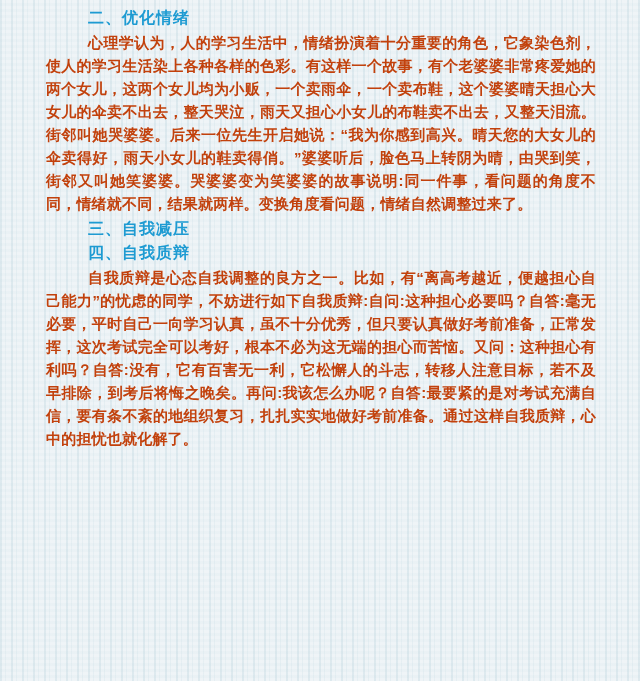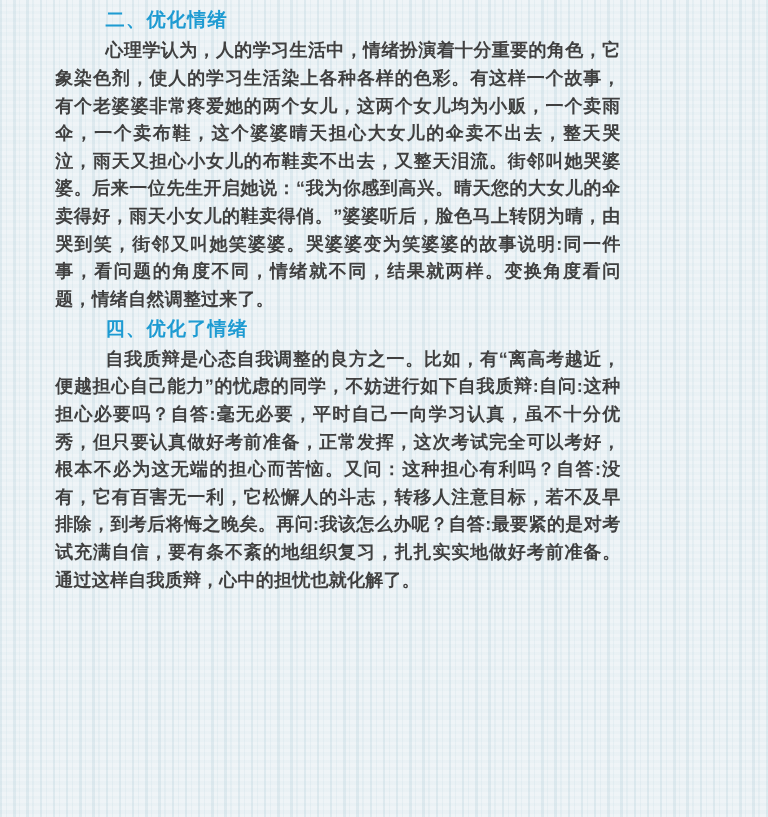--- a/index.html
+++ b/index.html
@@ -25,7 +25,7 @@
   }
   .page {
     box-sizing: border-box;
-    width: 561px;
+    width: 640px;
     height: 681px;
     padding: 7px 44px 6px 46px;
   }

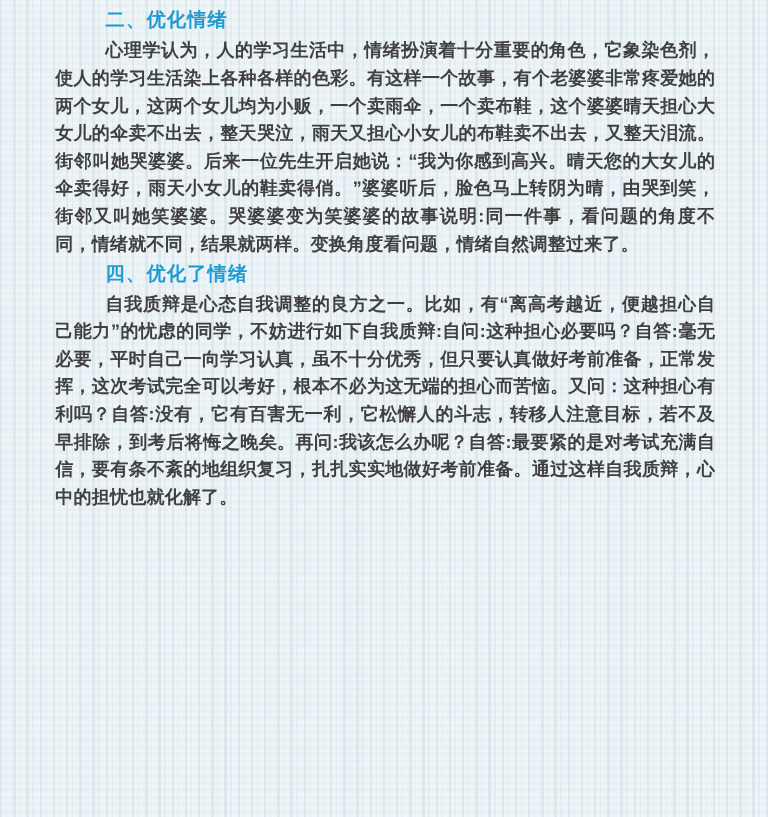--- a/index.html
+++ b/index.html
@@ -48,7 +48,7 @@
     line-height: 23px;
     letter-spacing: 0.2px;
     font-weight: 600;
-    color: #404040;
+    color: #c2410c;
     text-align: justify;
     text-indent: 42px;
     text-justify: inter-ideograph;

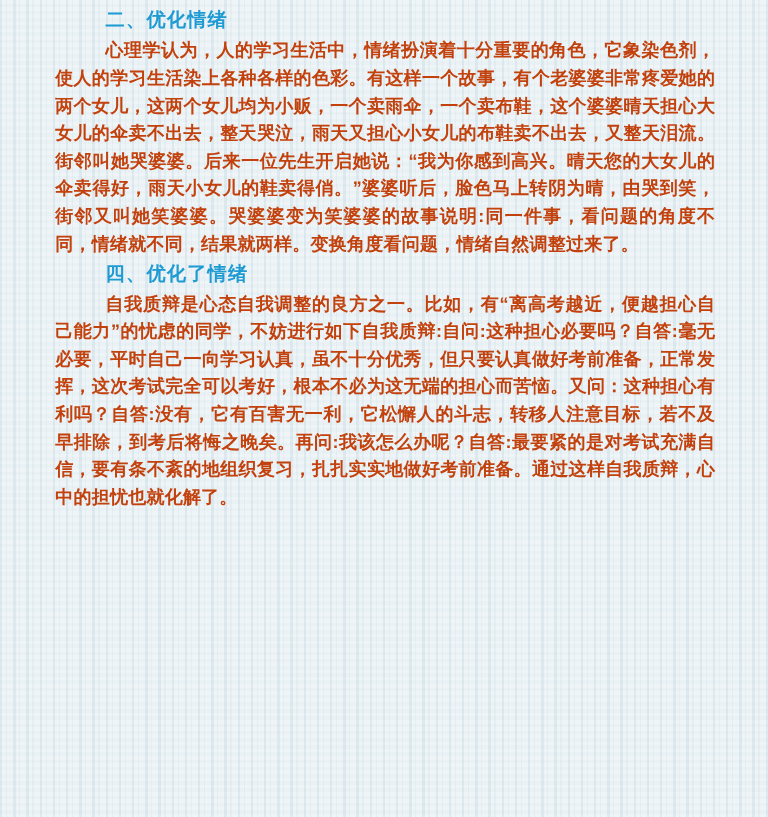--- a/index.html
+++ b/index.html
@@ -65,6 +65,7 @@
   <p class="para">心理学认为，人的学习生活中，情绪扮演着十分重要的角色，它象染色剂，使人的学习生活染上各种各样的色彩。有这样一个故事，有个老婆婆非常疼爱她的两个女儿，这两个女儿均为小贩，一个卖雨伞，一个卖布鞋，这个婆婆晴天担心大女儿的伞卖不出去，整天哭泣，雨天又担心小女儿的布鞋卖不出去，又整天泪流。街邻叫她哭婆婆。后来一位先生开启她说：“我为你感到高兴。晴天您的大女儿的伞卖得好，雨天小女儿的鞋卖得俏。”婆婆听后，脸色马上转阴为晴，由哭到笑，街邻又叫她笑婆婆。哭婆婆变为笑婆婆的故事说明:同一件事，看问题的角度不同，情绪就不同，结果就两样。变换角度看问题，情绪自然调整过来了。</p>
 
 
+  <h2 class="section-heading gap-above">三、自我减压</h2>
 
 
   <h2 class="section-heading gap-above">四、优化了情绪</h2>

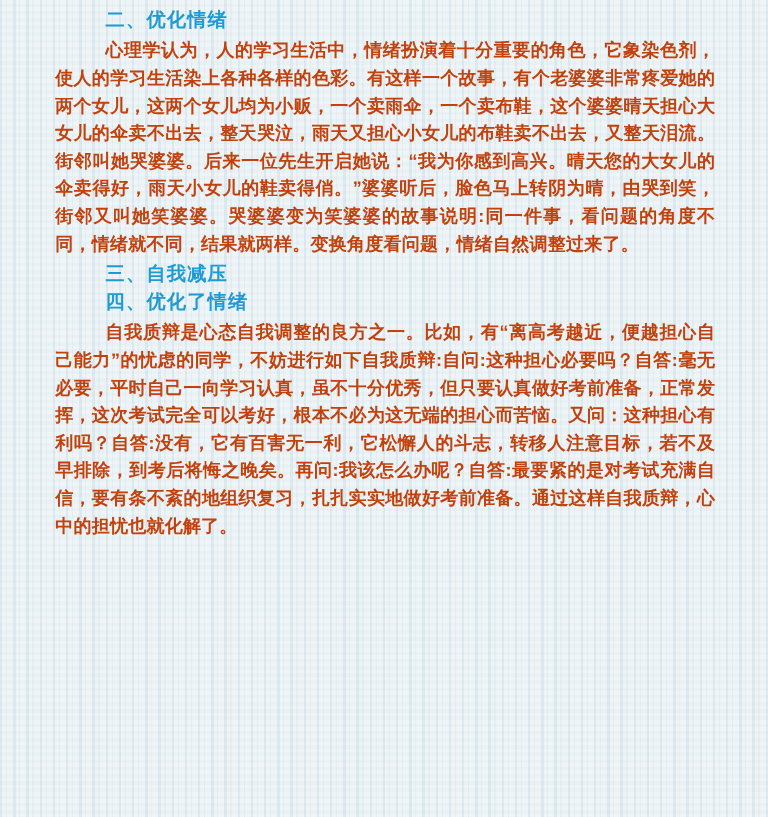--- a/index.html
+++ b/index.html
@@ -68,7 +68,7 @@
   <h2 class="section-heading gap-above">三、自我减压</h2>
 
 
-  <h2 class="section-heading gap-above">四、优化了情绪</h2>
+  <h2 class="section-heading gap-above">四、自我质辩</h2>
 
   <p class="para">自我质辩是心态自我调整的良方之一。比如，有“离高考越近，便越担心自己能力”的忧虑的同学，不妨进行如下自我质辩:自问:这种担心必要吗？自答:毫无必要，平时自己一向学习认真，虽不十分优秀，但只要认真做好考前准备，正常发挥，这次考试完全可以考好，根本不必为这无端的担心而苦恼。又问：这种担心有利吗？自答:没有，它有百害无一利，它松懈人的斗志，转移人注意目标，若不及早排除，到考后将悔之晚矣。再问:我该怎么办呢？自答:最要紧的是对考试充满自信，要有条不紊的地组织复习，扎扎实实地做好考前准备。通过这样自我质辩，心中的担忧也就化解了。</p>
 

